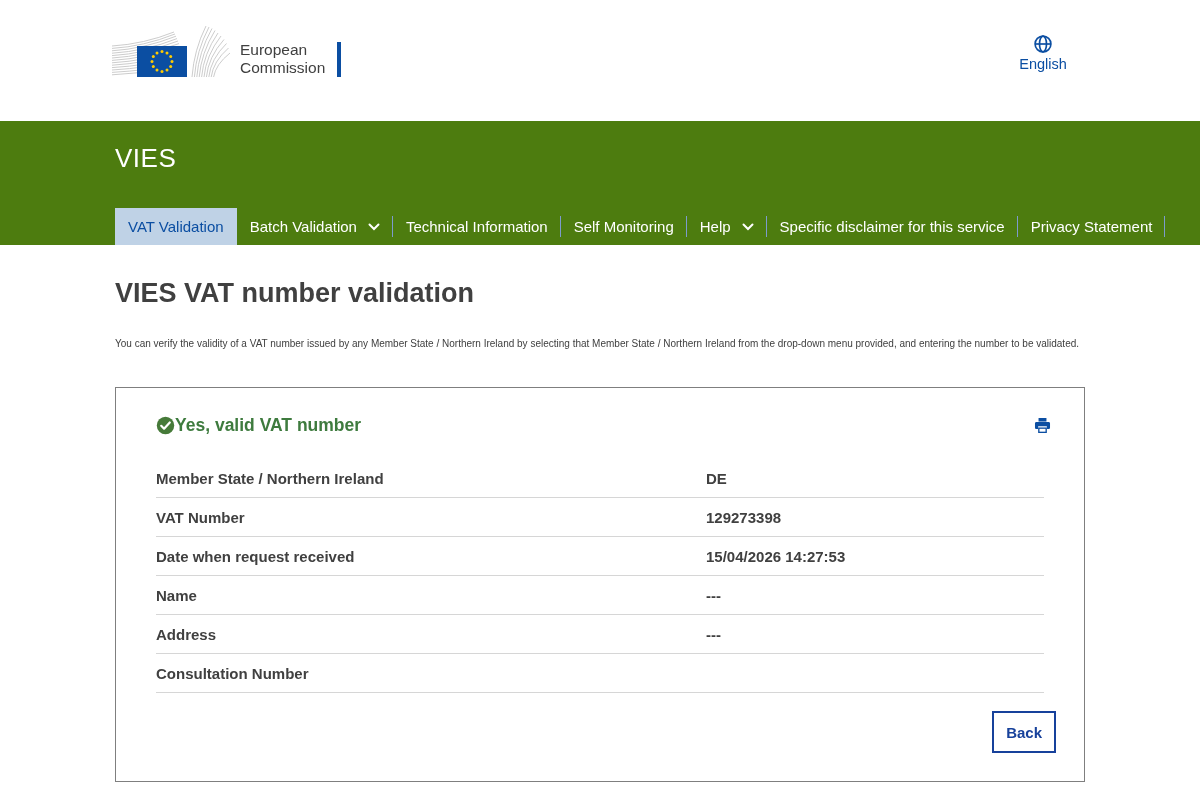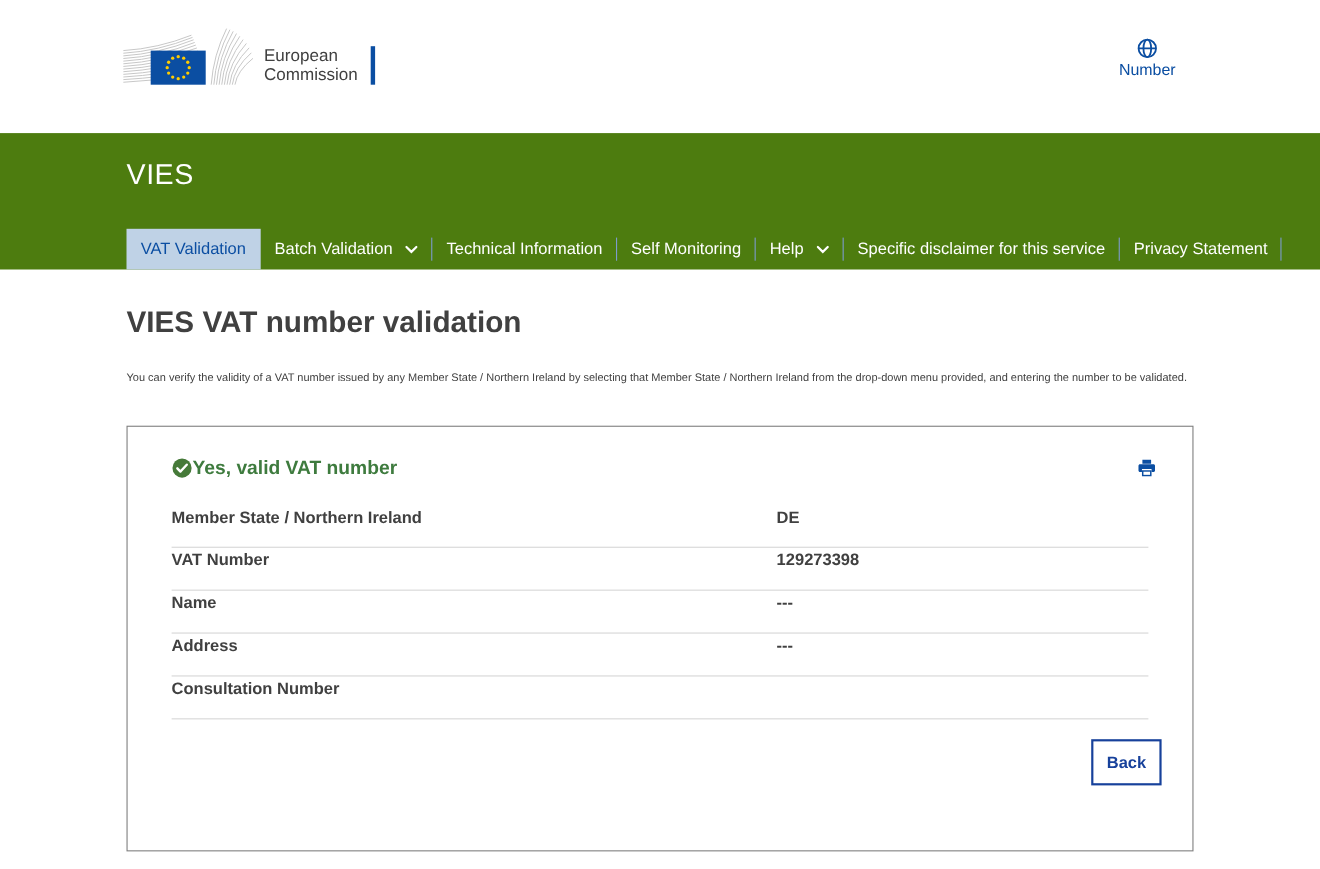--- a/index.html
+++ b/index.html
@@ -113,7 +113,7 @@
         <path d="M2.5 12h19"></path>
       </g>
     </svg>
-    <div class="lang-label">Number</div>
+    <div class="lang-label">English</div>
   </div>
 </div>
 

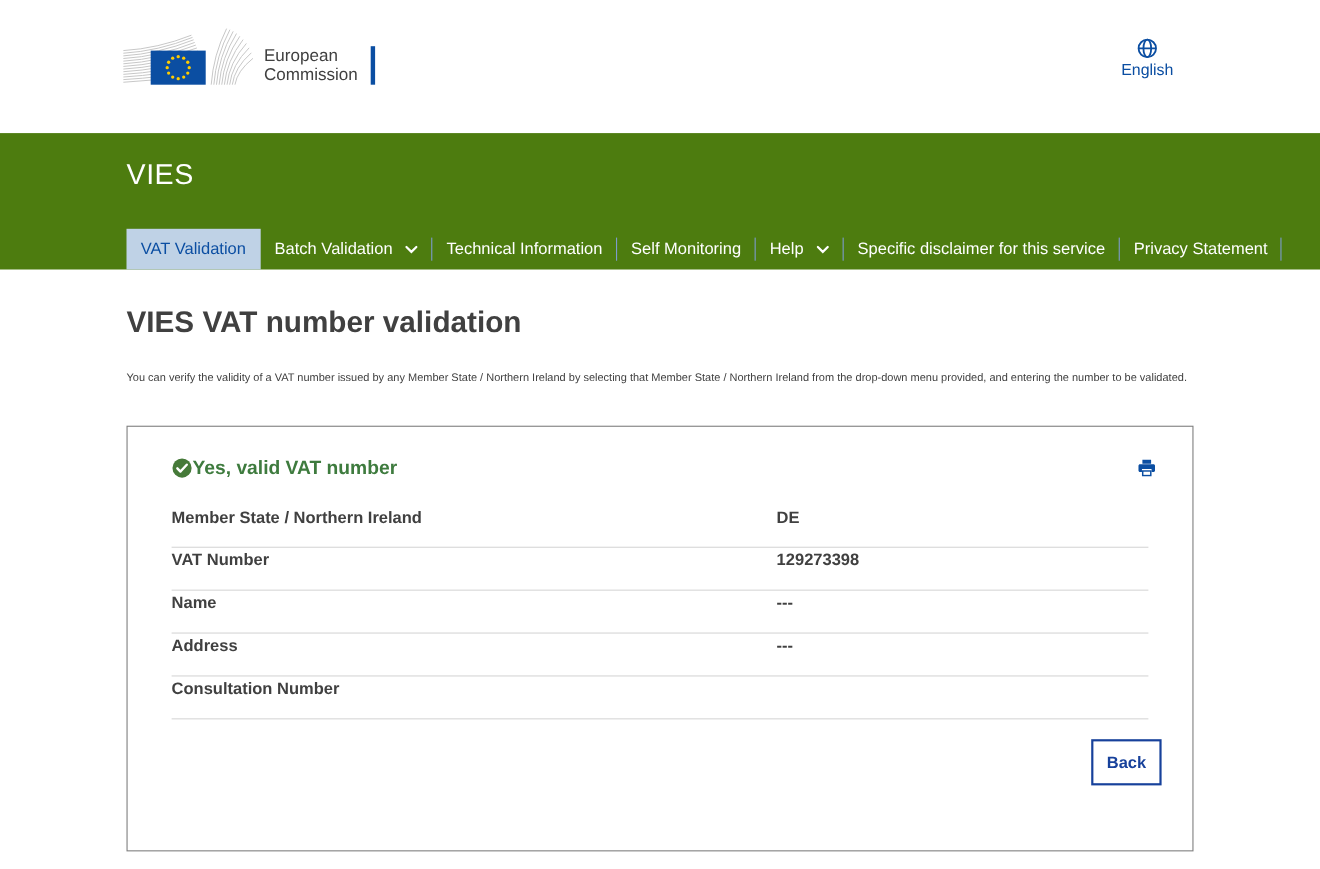--- a/index.html
+++ b/index.html
@@ -42,7 +42,7 @@
                cursor: pointer; display: flex; padding: 2px; }
 
   .rows { margin: 22px 40px 0 40px; }
-  .row { display: flex; align-items: flex-start; min-height: 39px;
+  .row { display: flex; align-items: center; min-height: 39px;
          border-bottom: 1px solid #d6d6d6; padding: 3px 0; }
   .row-label { flex: 0 0 550px; font-size: 15px; font-weight: 700; color: #404040; }
   .row-value { flex: 1; font-size: 15px; color: #404040; font-weight: bold; }

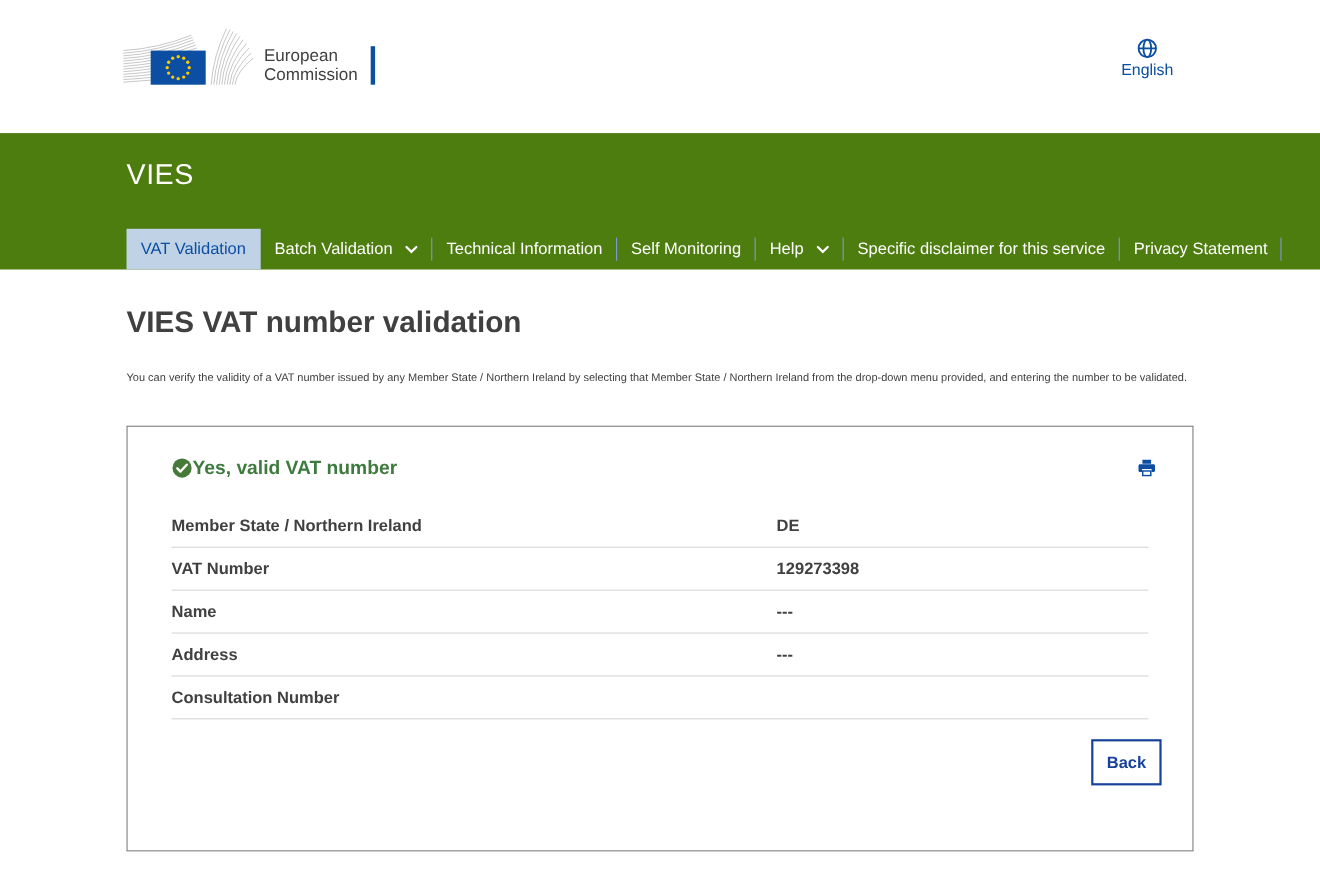--- a/index.html
+++ b/index.html
@@ -190,6 +190,10 @@
         <div class="row-value">129273398</div>
       </div>
       <div class="row">
+        <div class="row-label">Date when request received</div>
+        <div class="row-value">15/04/2026 14:27:53</div>
+      </div>
+      <div class="row">
         <div class="row-label">Name</div>
         <div class="row-value">---</div>
       </div>

